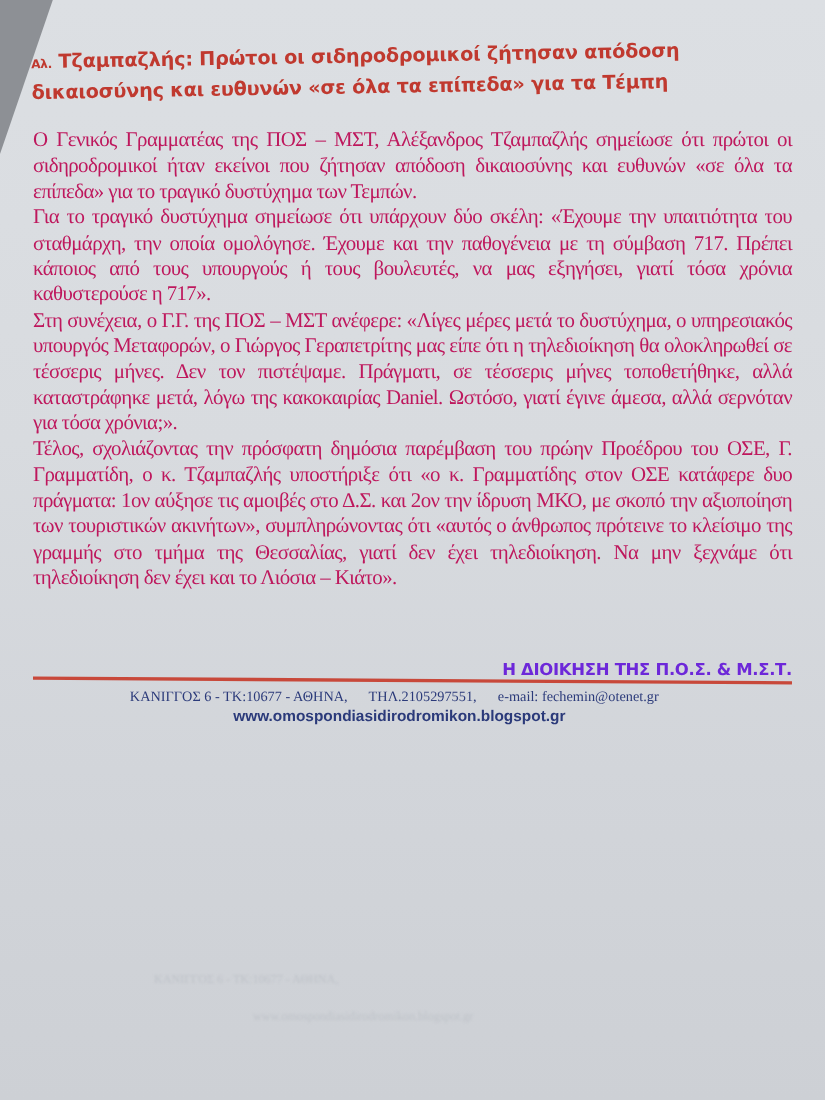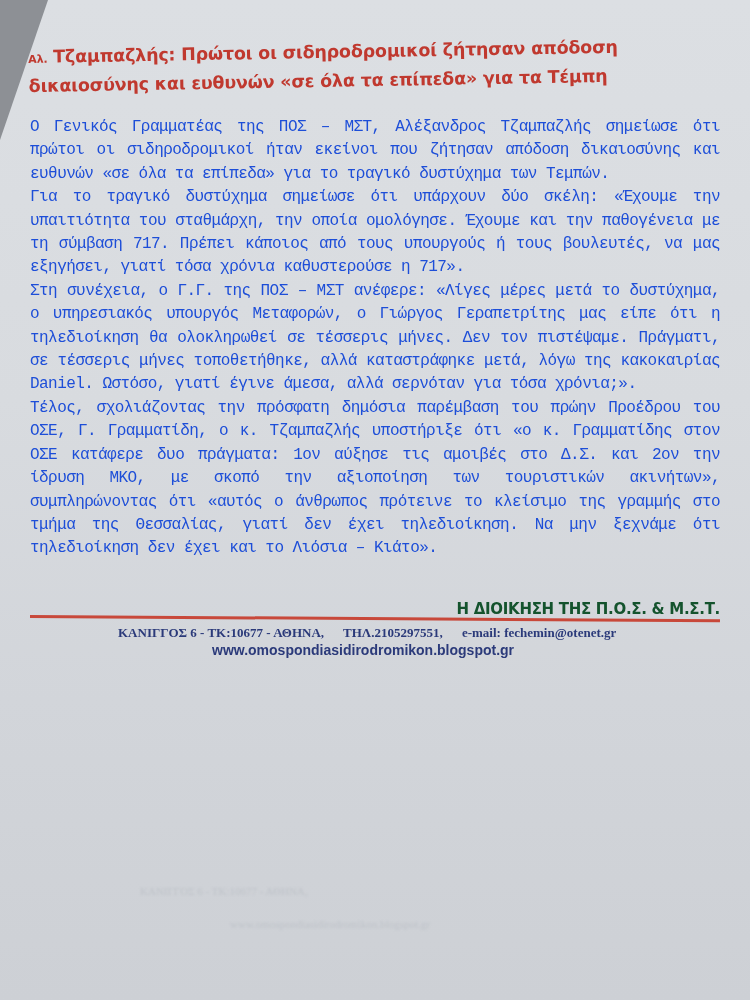--- a/index.html
+++ b/index.html
@@ -22,8 +22,8 @@
   .title .abbr { font-size:11px; }
   .body {
     position:absolute; left:30px; top:116px; width:690px;
-    font-size:16px; line-height:23.4px; color:#1d4ed8;
-    font-family:Liberation Mono, monospace; letter-spacing:-0.55px;
+    font-size:19px; line-height:23.4px; color:#be185d;
+    font-family:Liberation Serif, serif; letter-spacing:-0.55px;
     text-align:justify;
   }
   .body p { margin:0; }

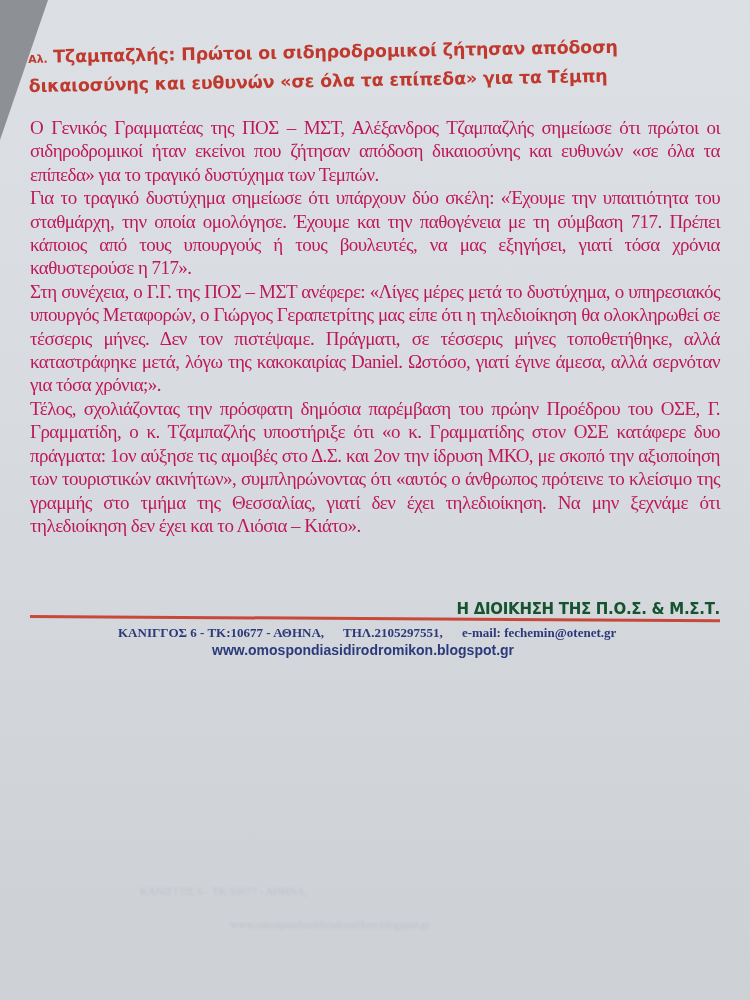--- a/index.html
+++ b/index.html
@@ -29,7 +29,7 @@
   .body p { margin:0; }
   .sig {
     position:absolute; right:30px; top:600px;
-    font-size:15px; font-weight:bold; color:#14532d; letter-spacing:-0.3px;
+    font-size:15px; font-weight:bold; color:#6d28d9; letter-spacing:-0.3px;
   }
   .redline {
     position:absolute; left:30px; top:615px; width:690px; height:3px;

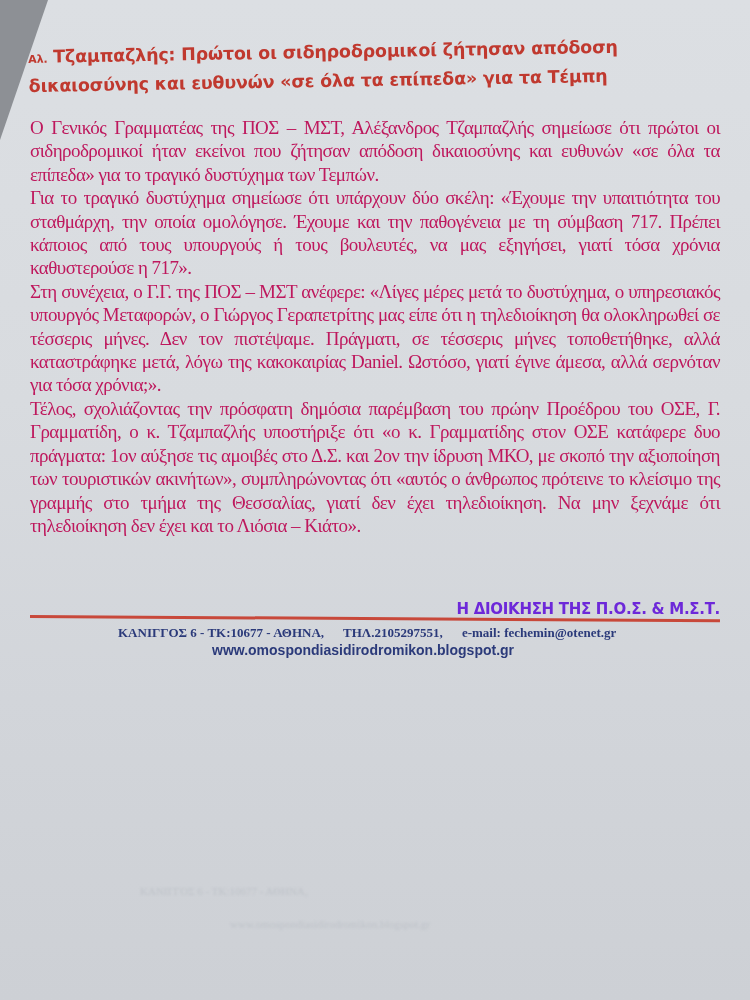--- a/index.html
+++ b/index.html
@@ -37,7 +37,7 @@
   }
   .addr {
     position:absolute; left:118px; top:625px; width:560px;
-    font-family:"Liberation Serif", serif; font-weight:bold; font-size:13px;
+    font-family:"Liberation Serif", serif; font-weight:normal; font-size:13px;
     color:#2b3a7a; white-space:nowrap;
   }
   .addr span { margin-right:16px; }

